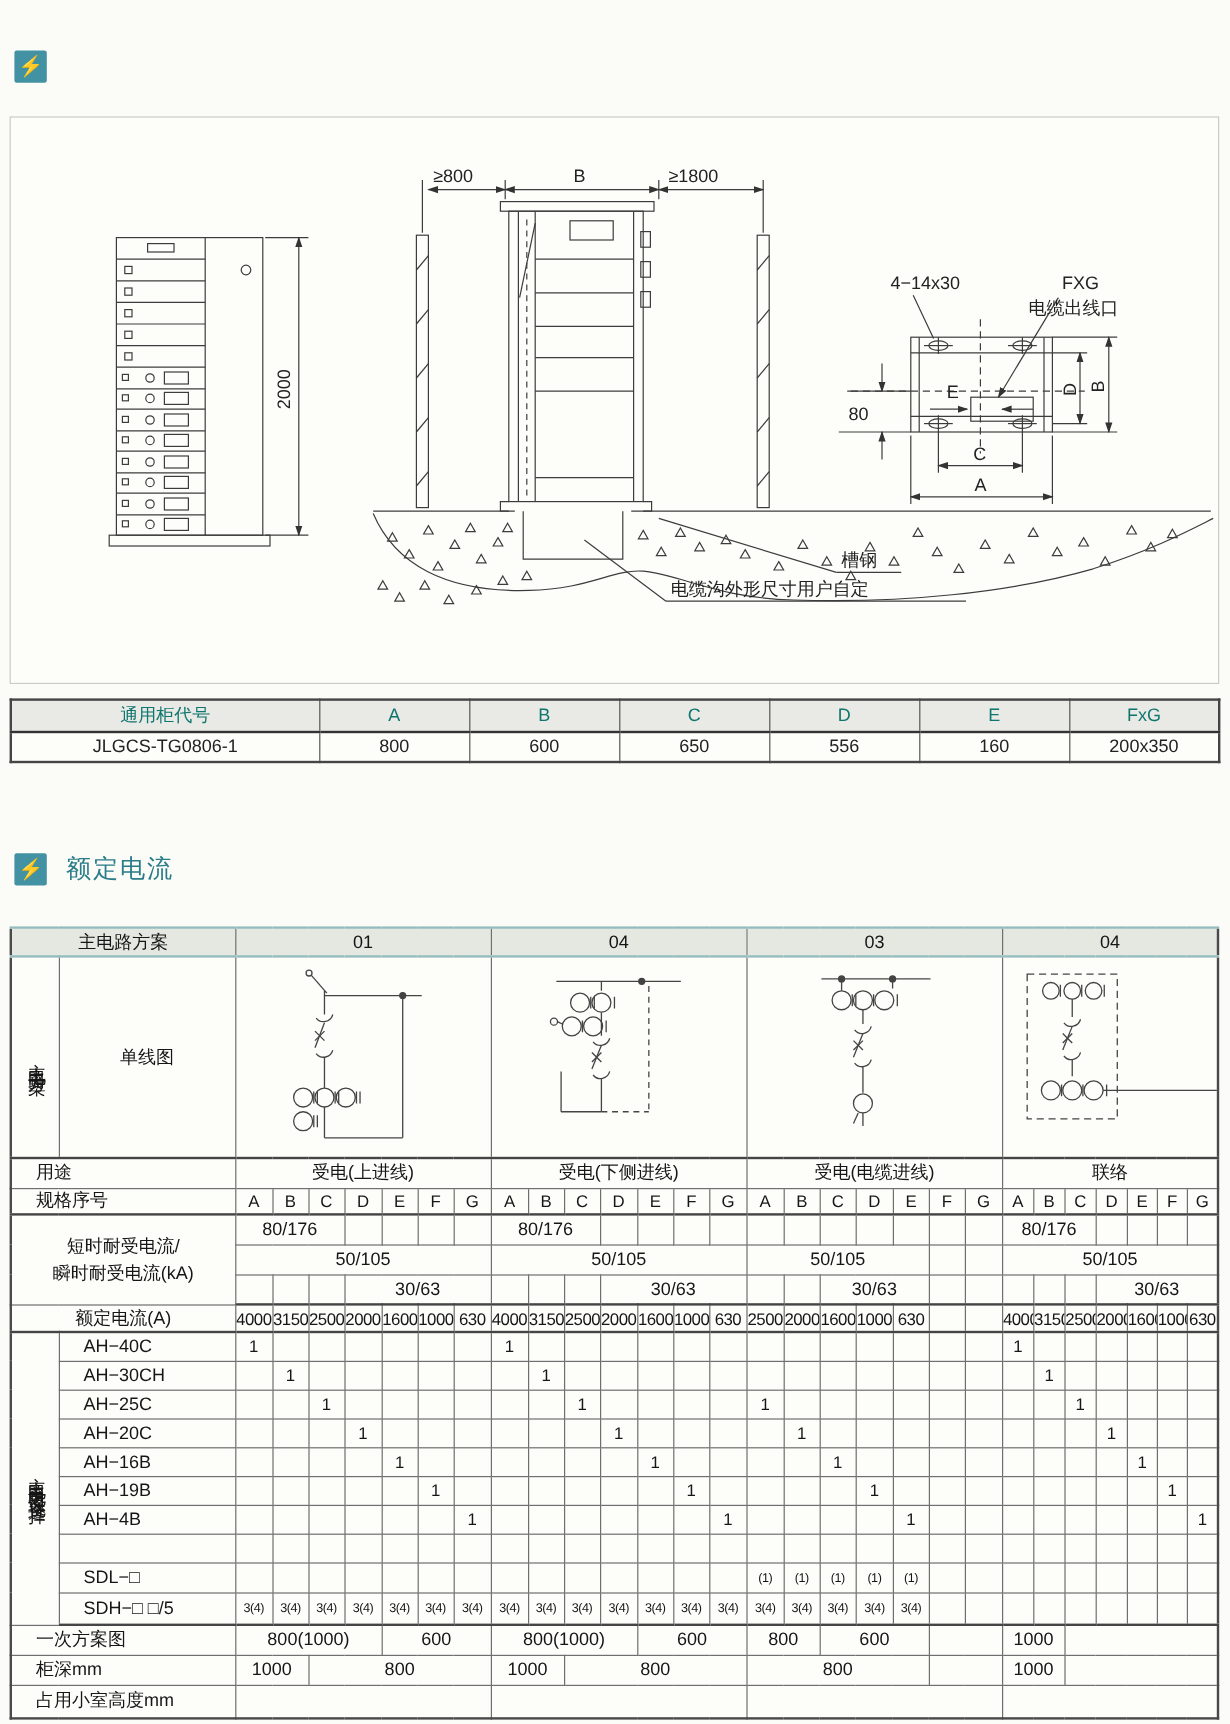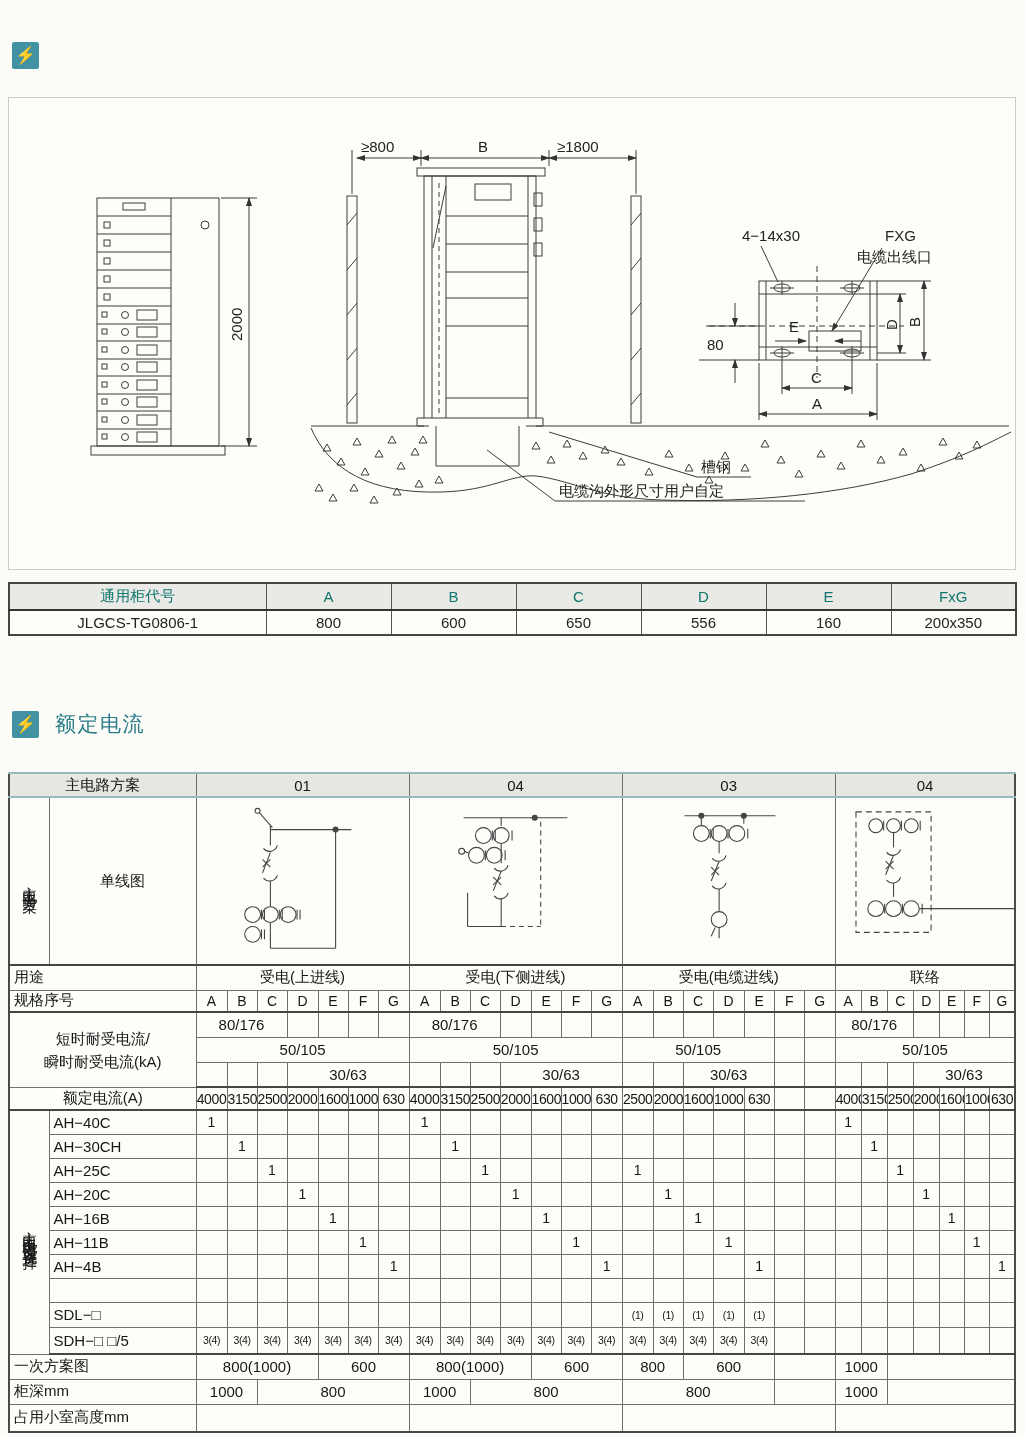--- a/index.html
+++ b/index.html
@@ -18,7 +18,7 @@
   #scheme-table td{border:1px solid #6f6f6f;text-align:center;font-size:15px;padding:0;overflow:hidden;color:#161616}
   #scheme-table tr.band td{background:#e5e7e1;border-top:2px solid #95bcbd;border-bottom:2px solid #95bcbd}
   #scheme-table td.vlbl{writing-mode:vertical-rl;letter-spacing:3px;font-size:15px;padding:4px 0}
-  #scheme-table td.left{text-align:left;padding-left:4px}
+  #scheme-table td.left{text-align:left;padding-left:20px}
   #scheme-table td.letter{font-size:14px}
   #scheme-table td.num{font-size:14px;letter-spacing:-0.4px}
   #scheme-table td.sm{font-size:10.5px;letter-spacing:-0.4px}

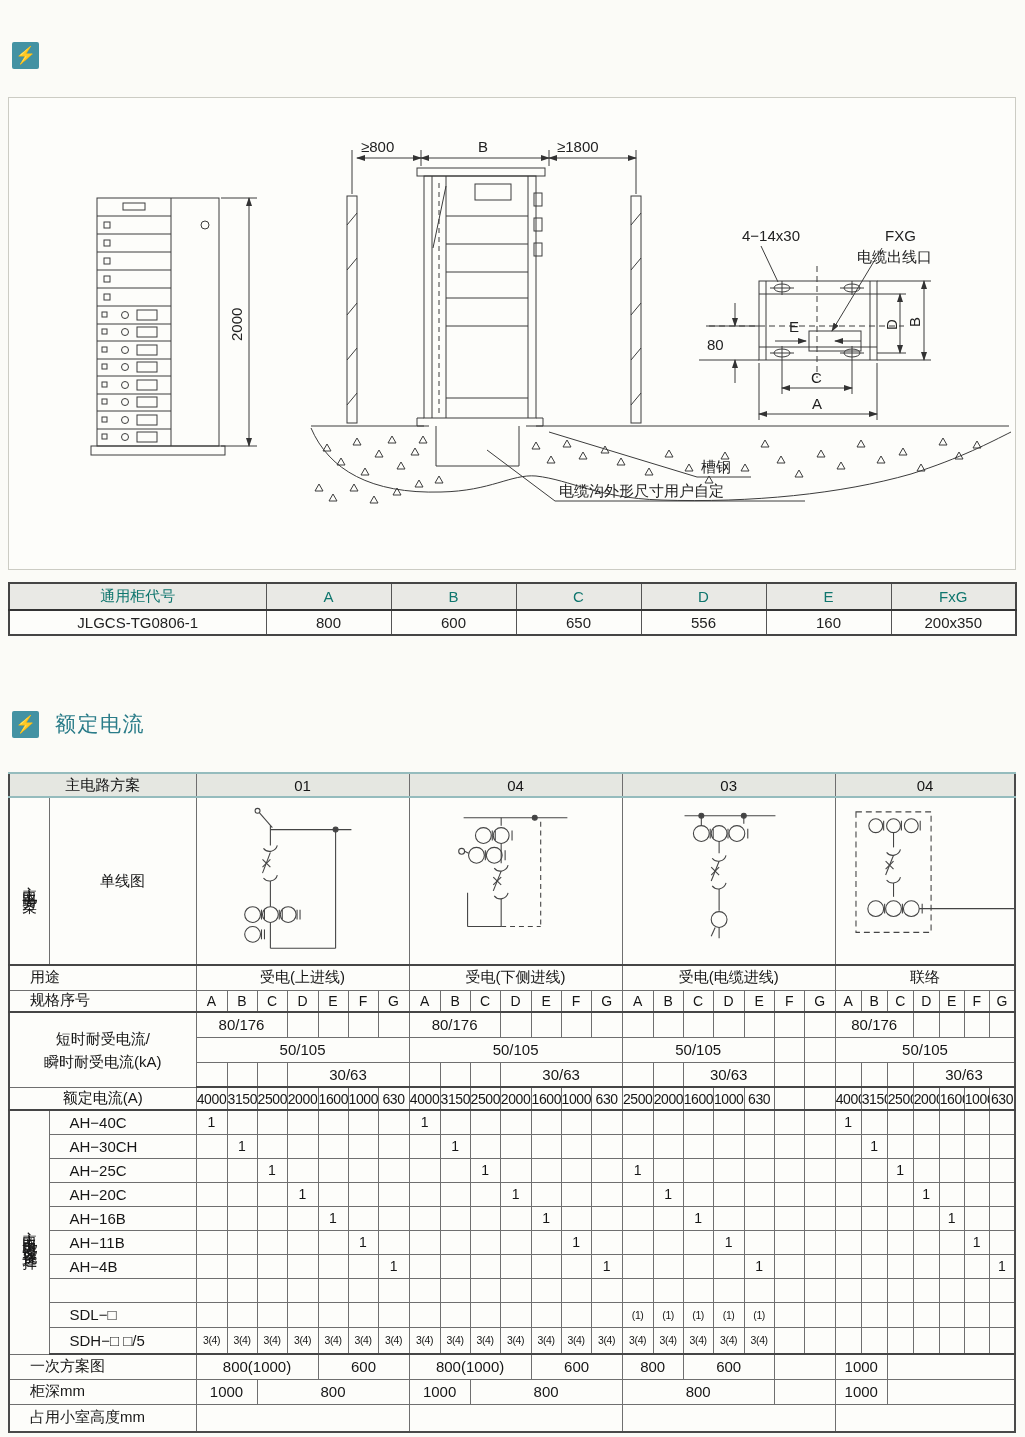--- a/index.html
+++ b/index.html
@@ -749,7 +749,7 @@
           <td class="letter"></td>
         </tr>
         <tr style="height: 24px;">
-          <td class="left">AH−11B</td>
+          <td class="left">AH−19B</td>
           <td class="letter"></td>
           <td class="letter"></td>
           <td class="letter"></td>

